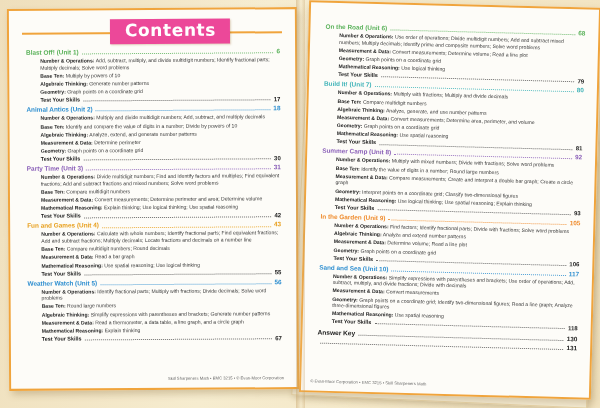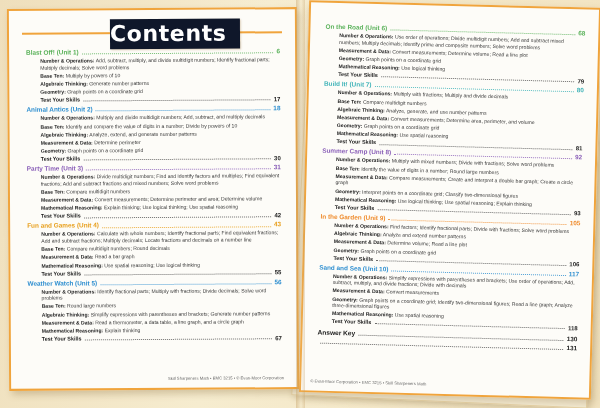--- a/index.html
+++ b/index.html
@@ -45,9 +45,9 @@
   .banner-row{position:absolute;left:0;top:4px;width:100%;height:26px;}
   .banner-rule{position:absolute;top:13px;left:8px;right:8px;height:2px;background:#f0a43c;}
   .banner{position:absolute;left:96px;top:0;
-     background:#0f172a;color:#ffffff;
-     font-size:22px;font-weight:bold;letter-spacing:.6px;
-     padding:3px 14px 4px 0;
+     background:#ec4899;color:#ffffff;
+     font-size:17px;font-weight:bold;letter-spacing:.6px;
+     padding:3px 14px 4px 15px;
      font-family:"DejaVu Sans", sans-serif;
      line-height:1.05;
      box-shadow:1px 1px 2px rgba(140,90,20,.25);

